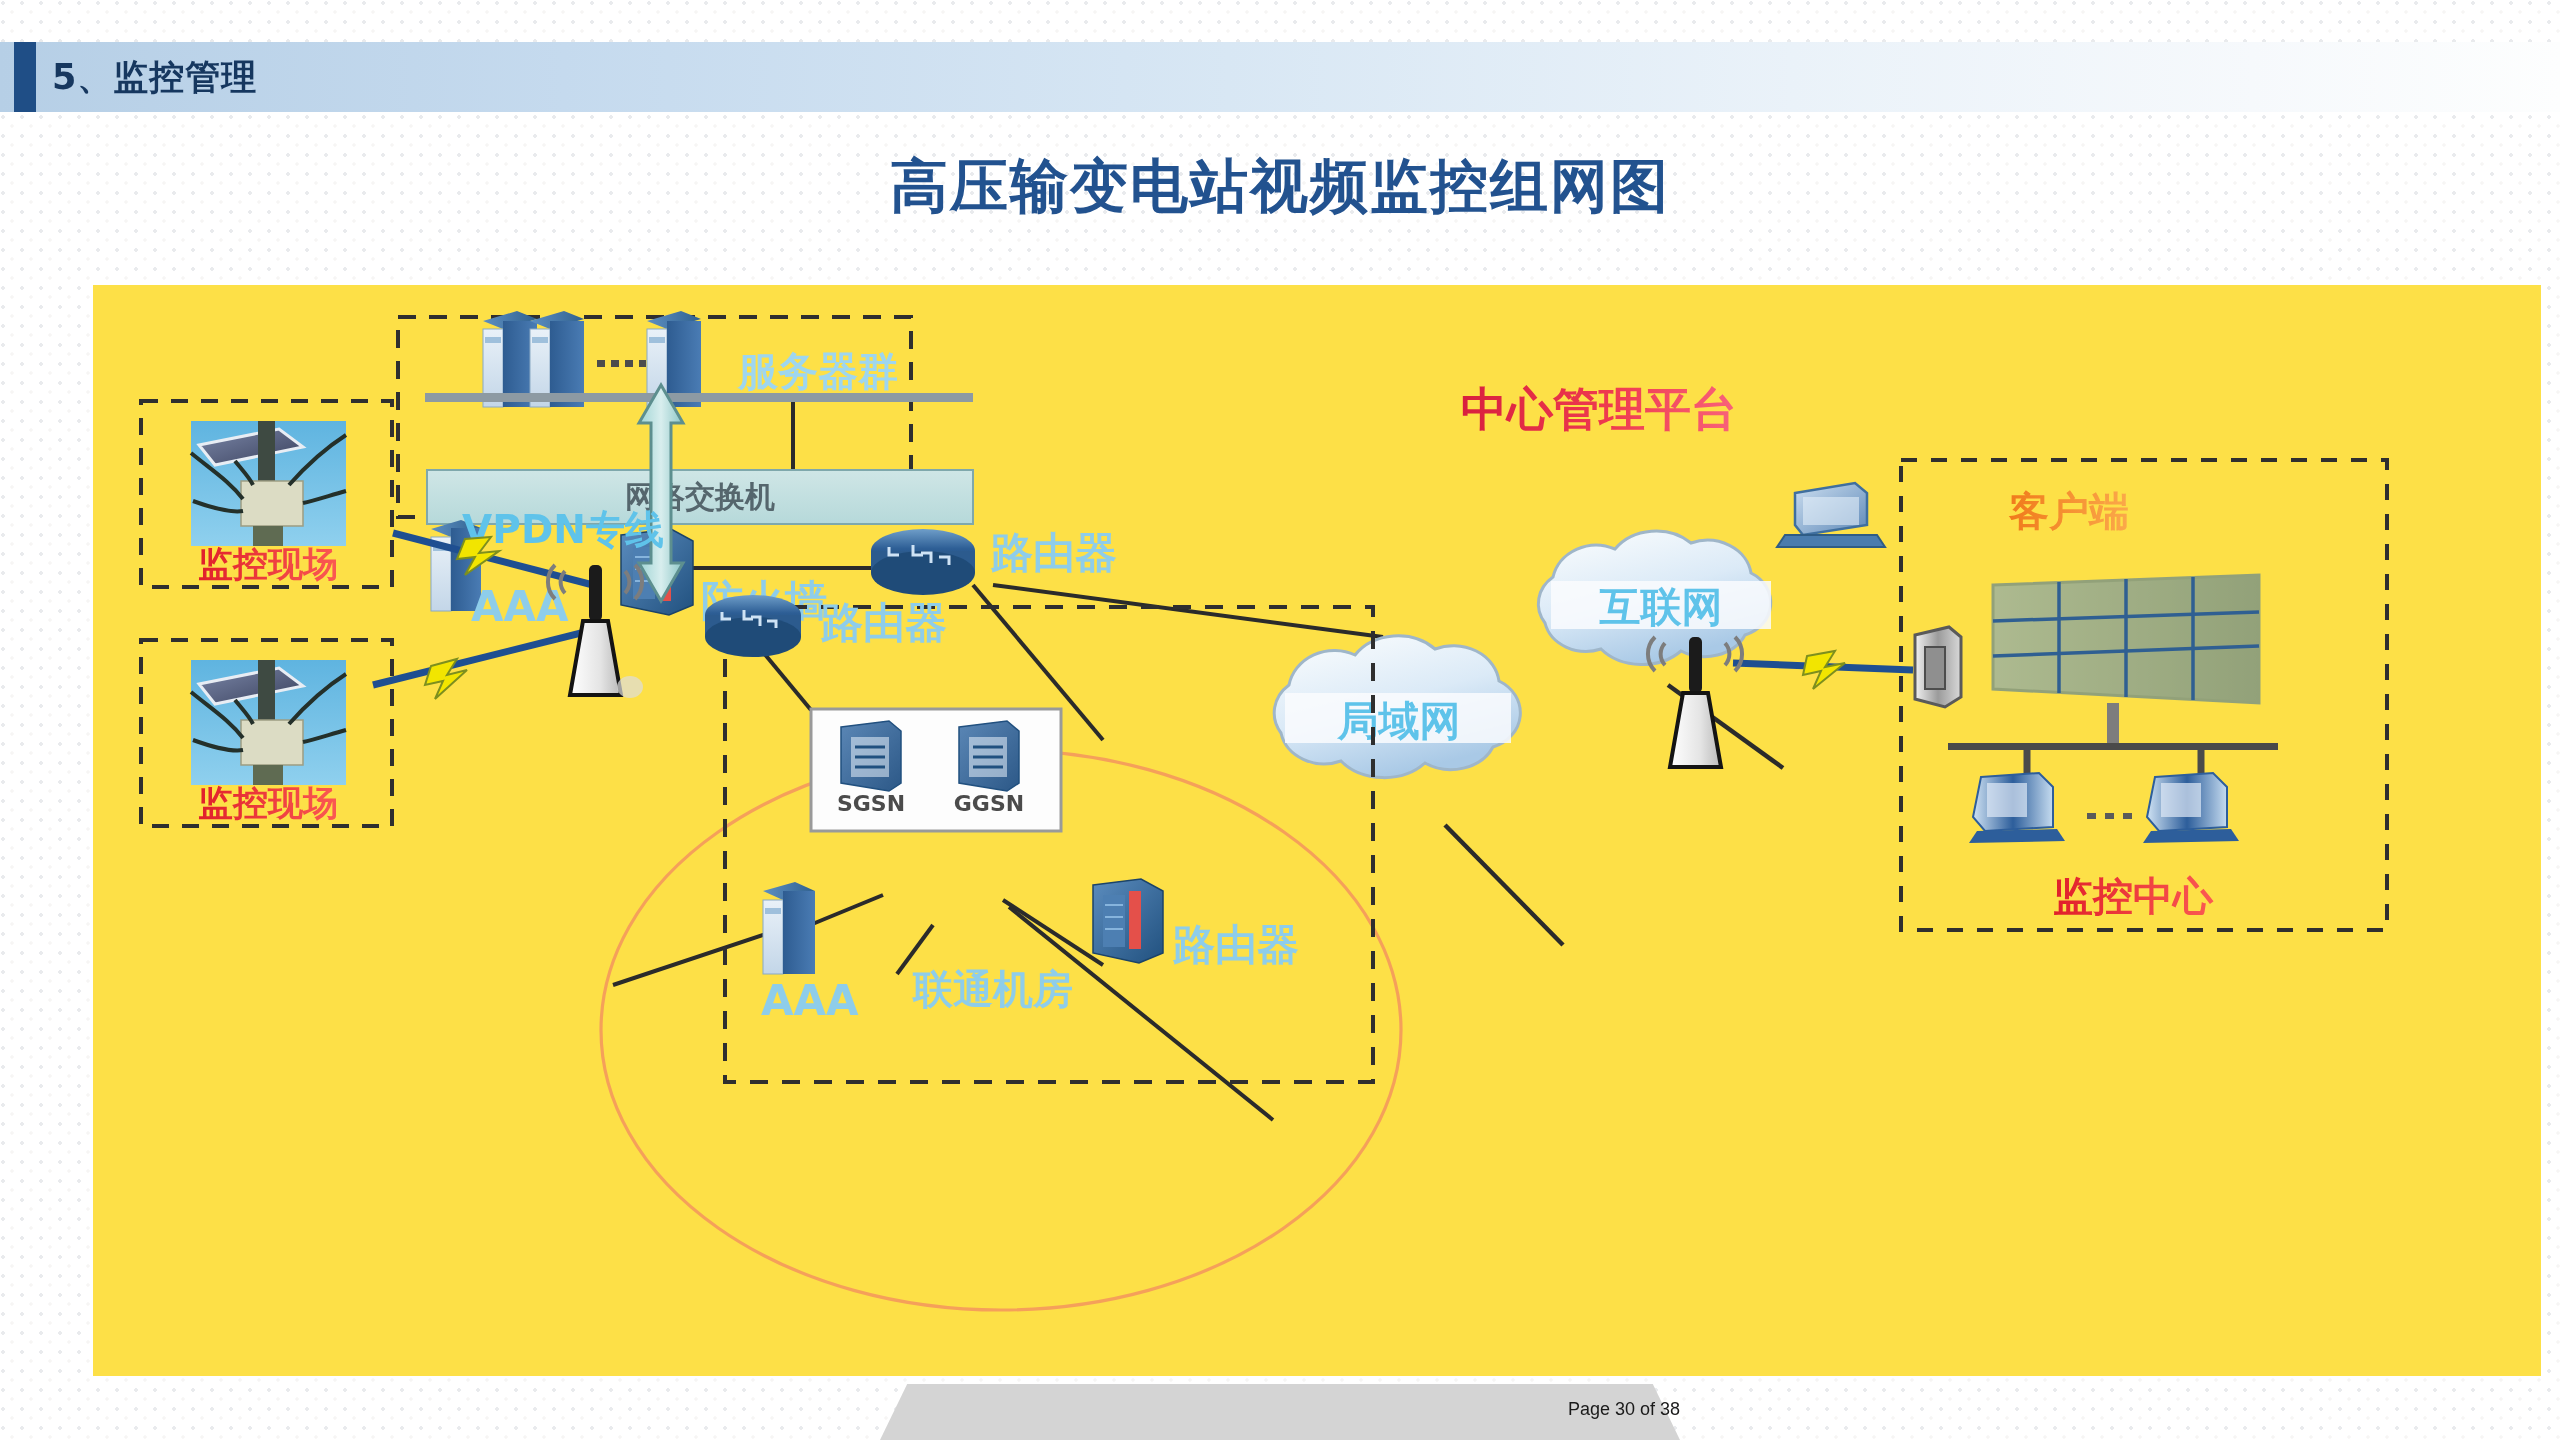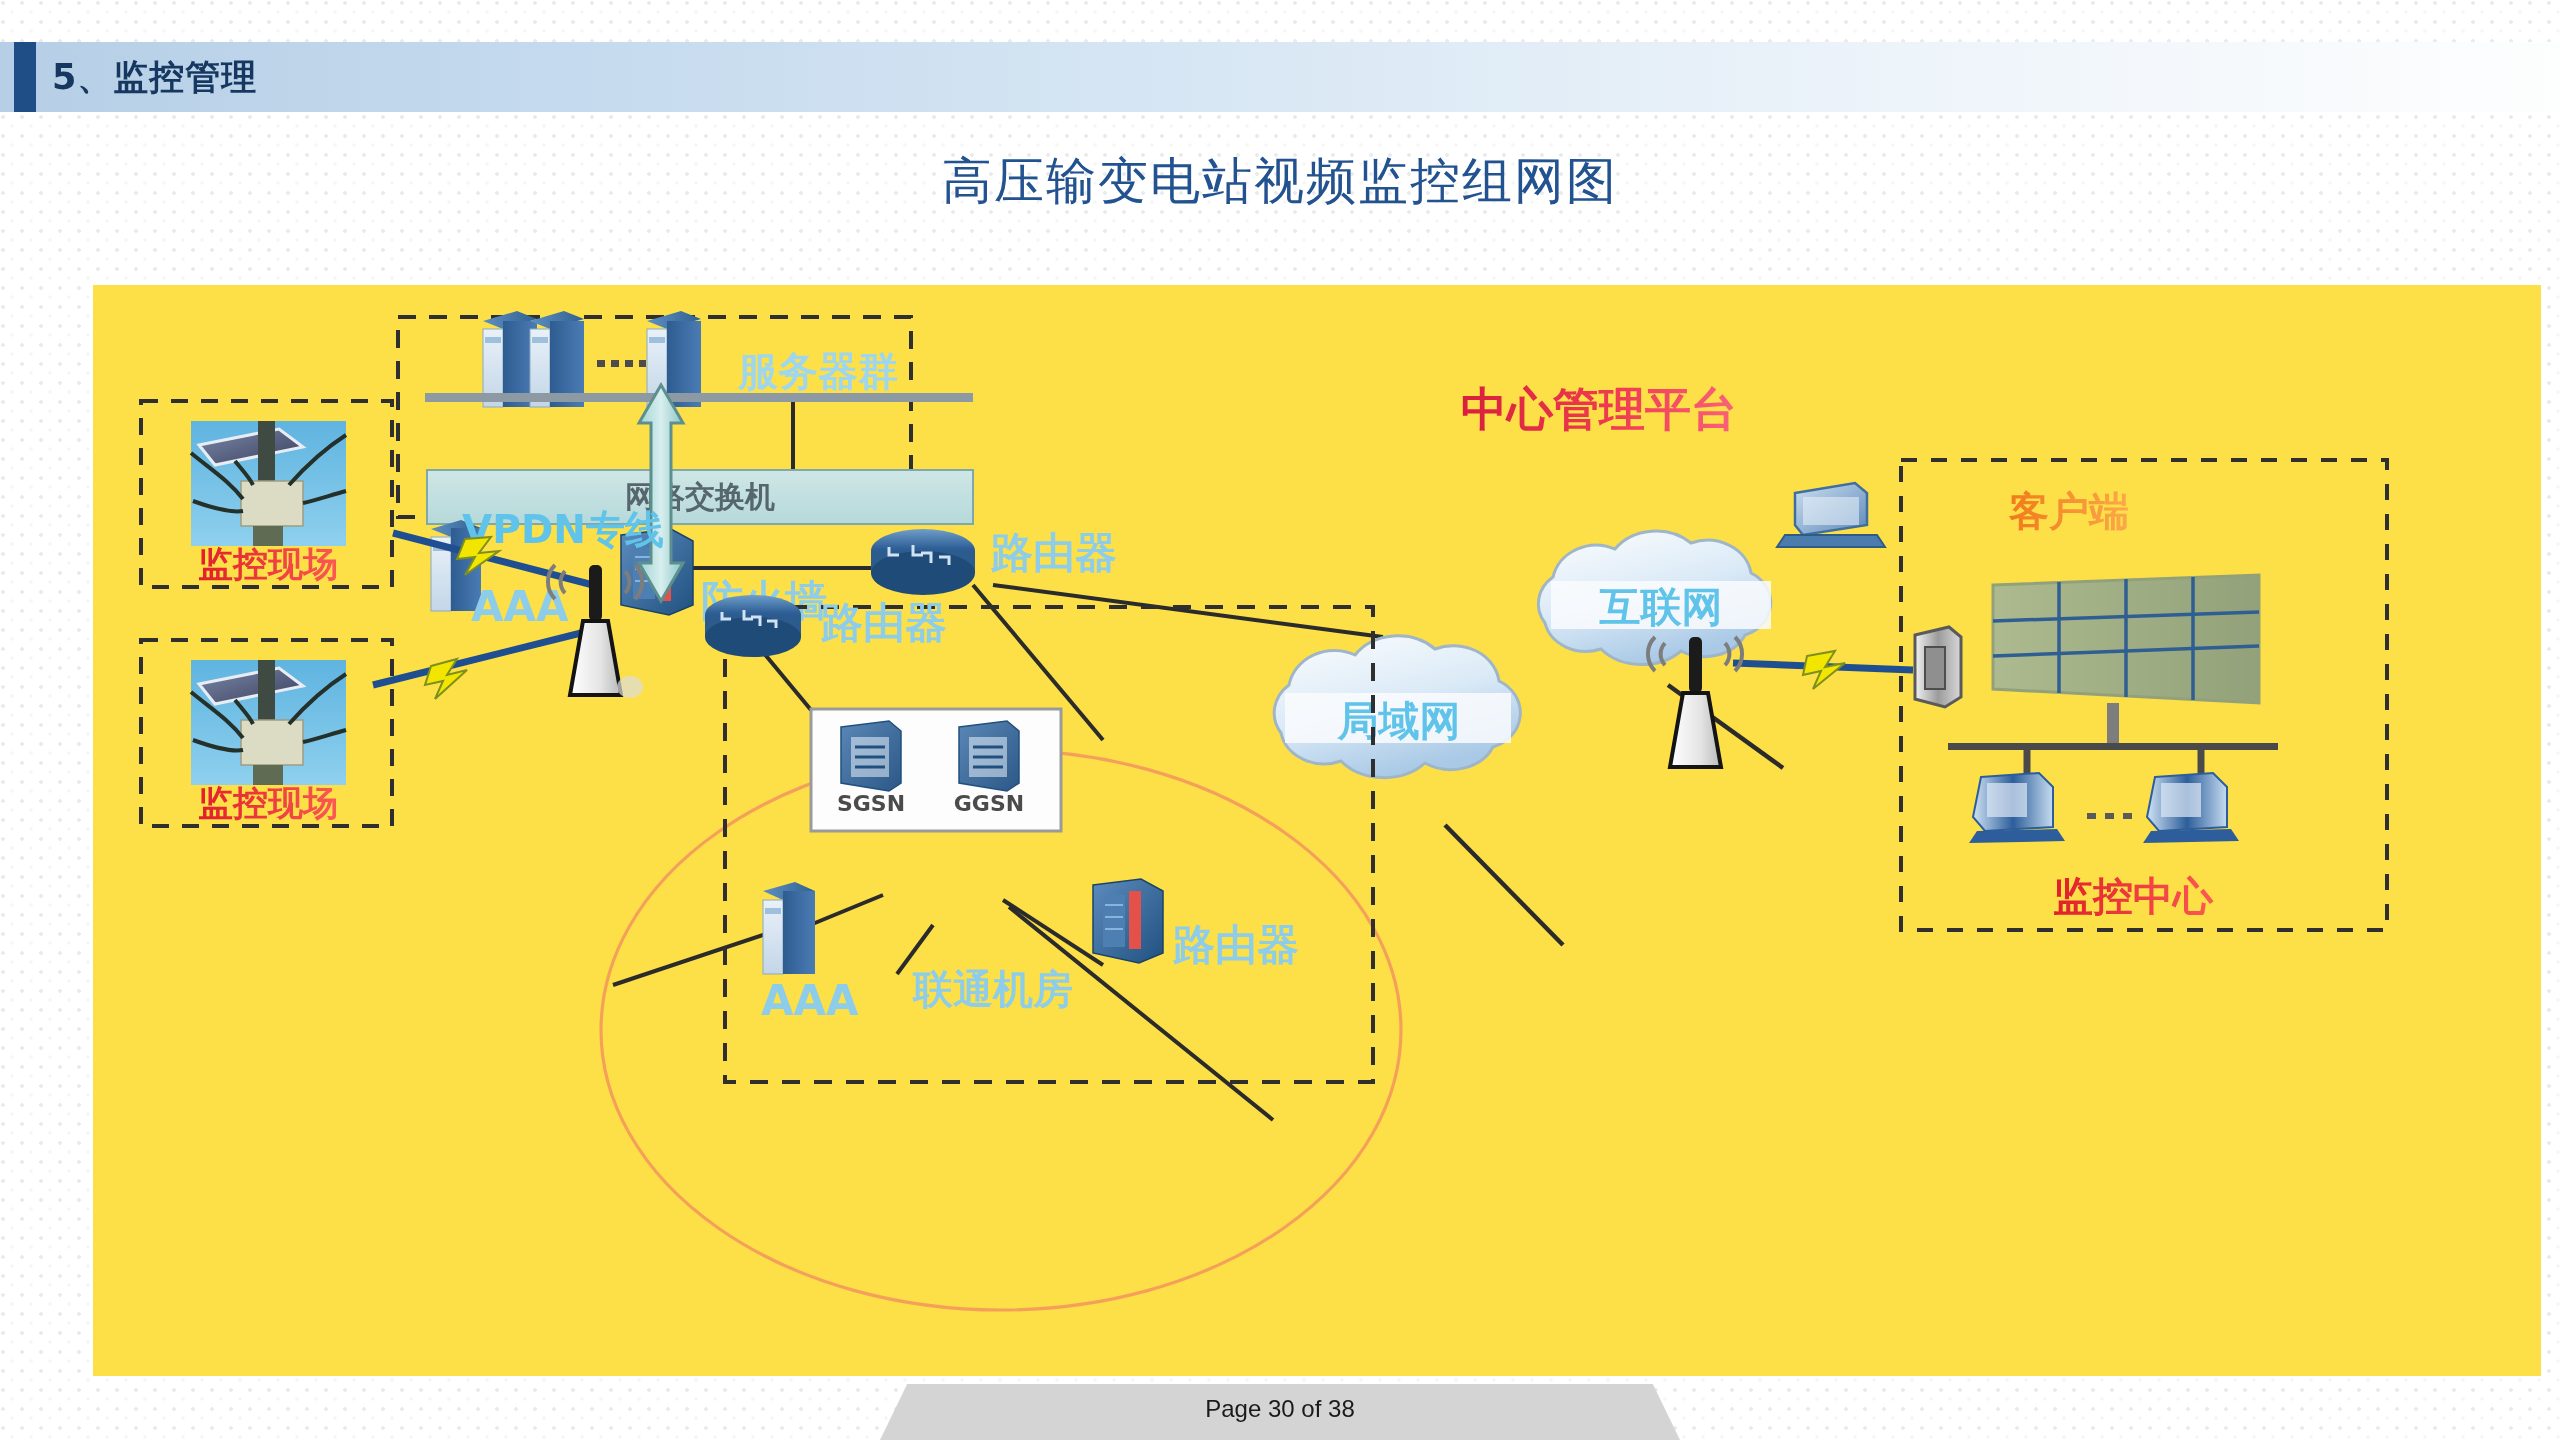--- a/index.html
+++ b/index.html
@@ -33,7 +33,7 @@
   
   #main-title{
     position:absolute;left:0;top:148px;width:2560px;text-align:center;
-    font-size:50px;font-weight:normal;color:#22528f;letter-spacing:2px;
+    font-size:58px;font-weight:bold;color:#22528f;letter-spacing:2px;
   }
   
   #diagram-card{

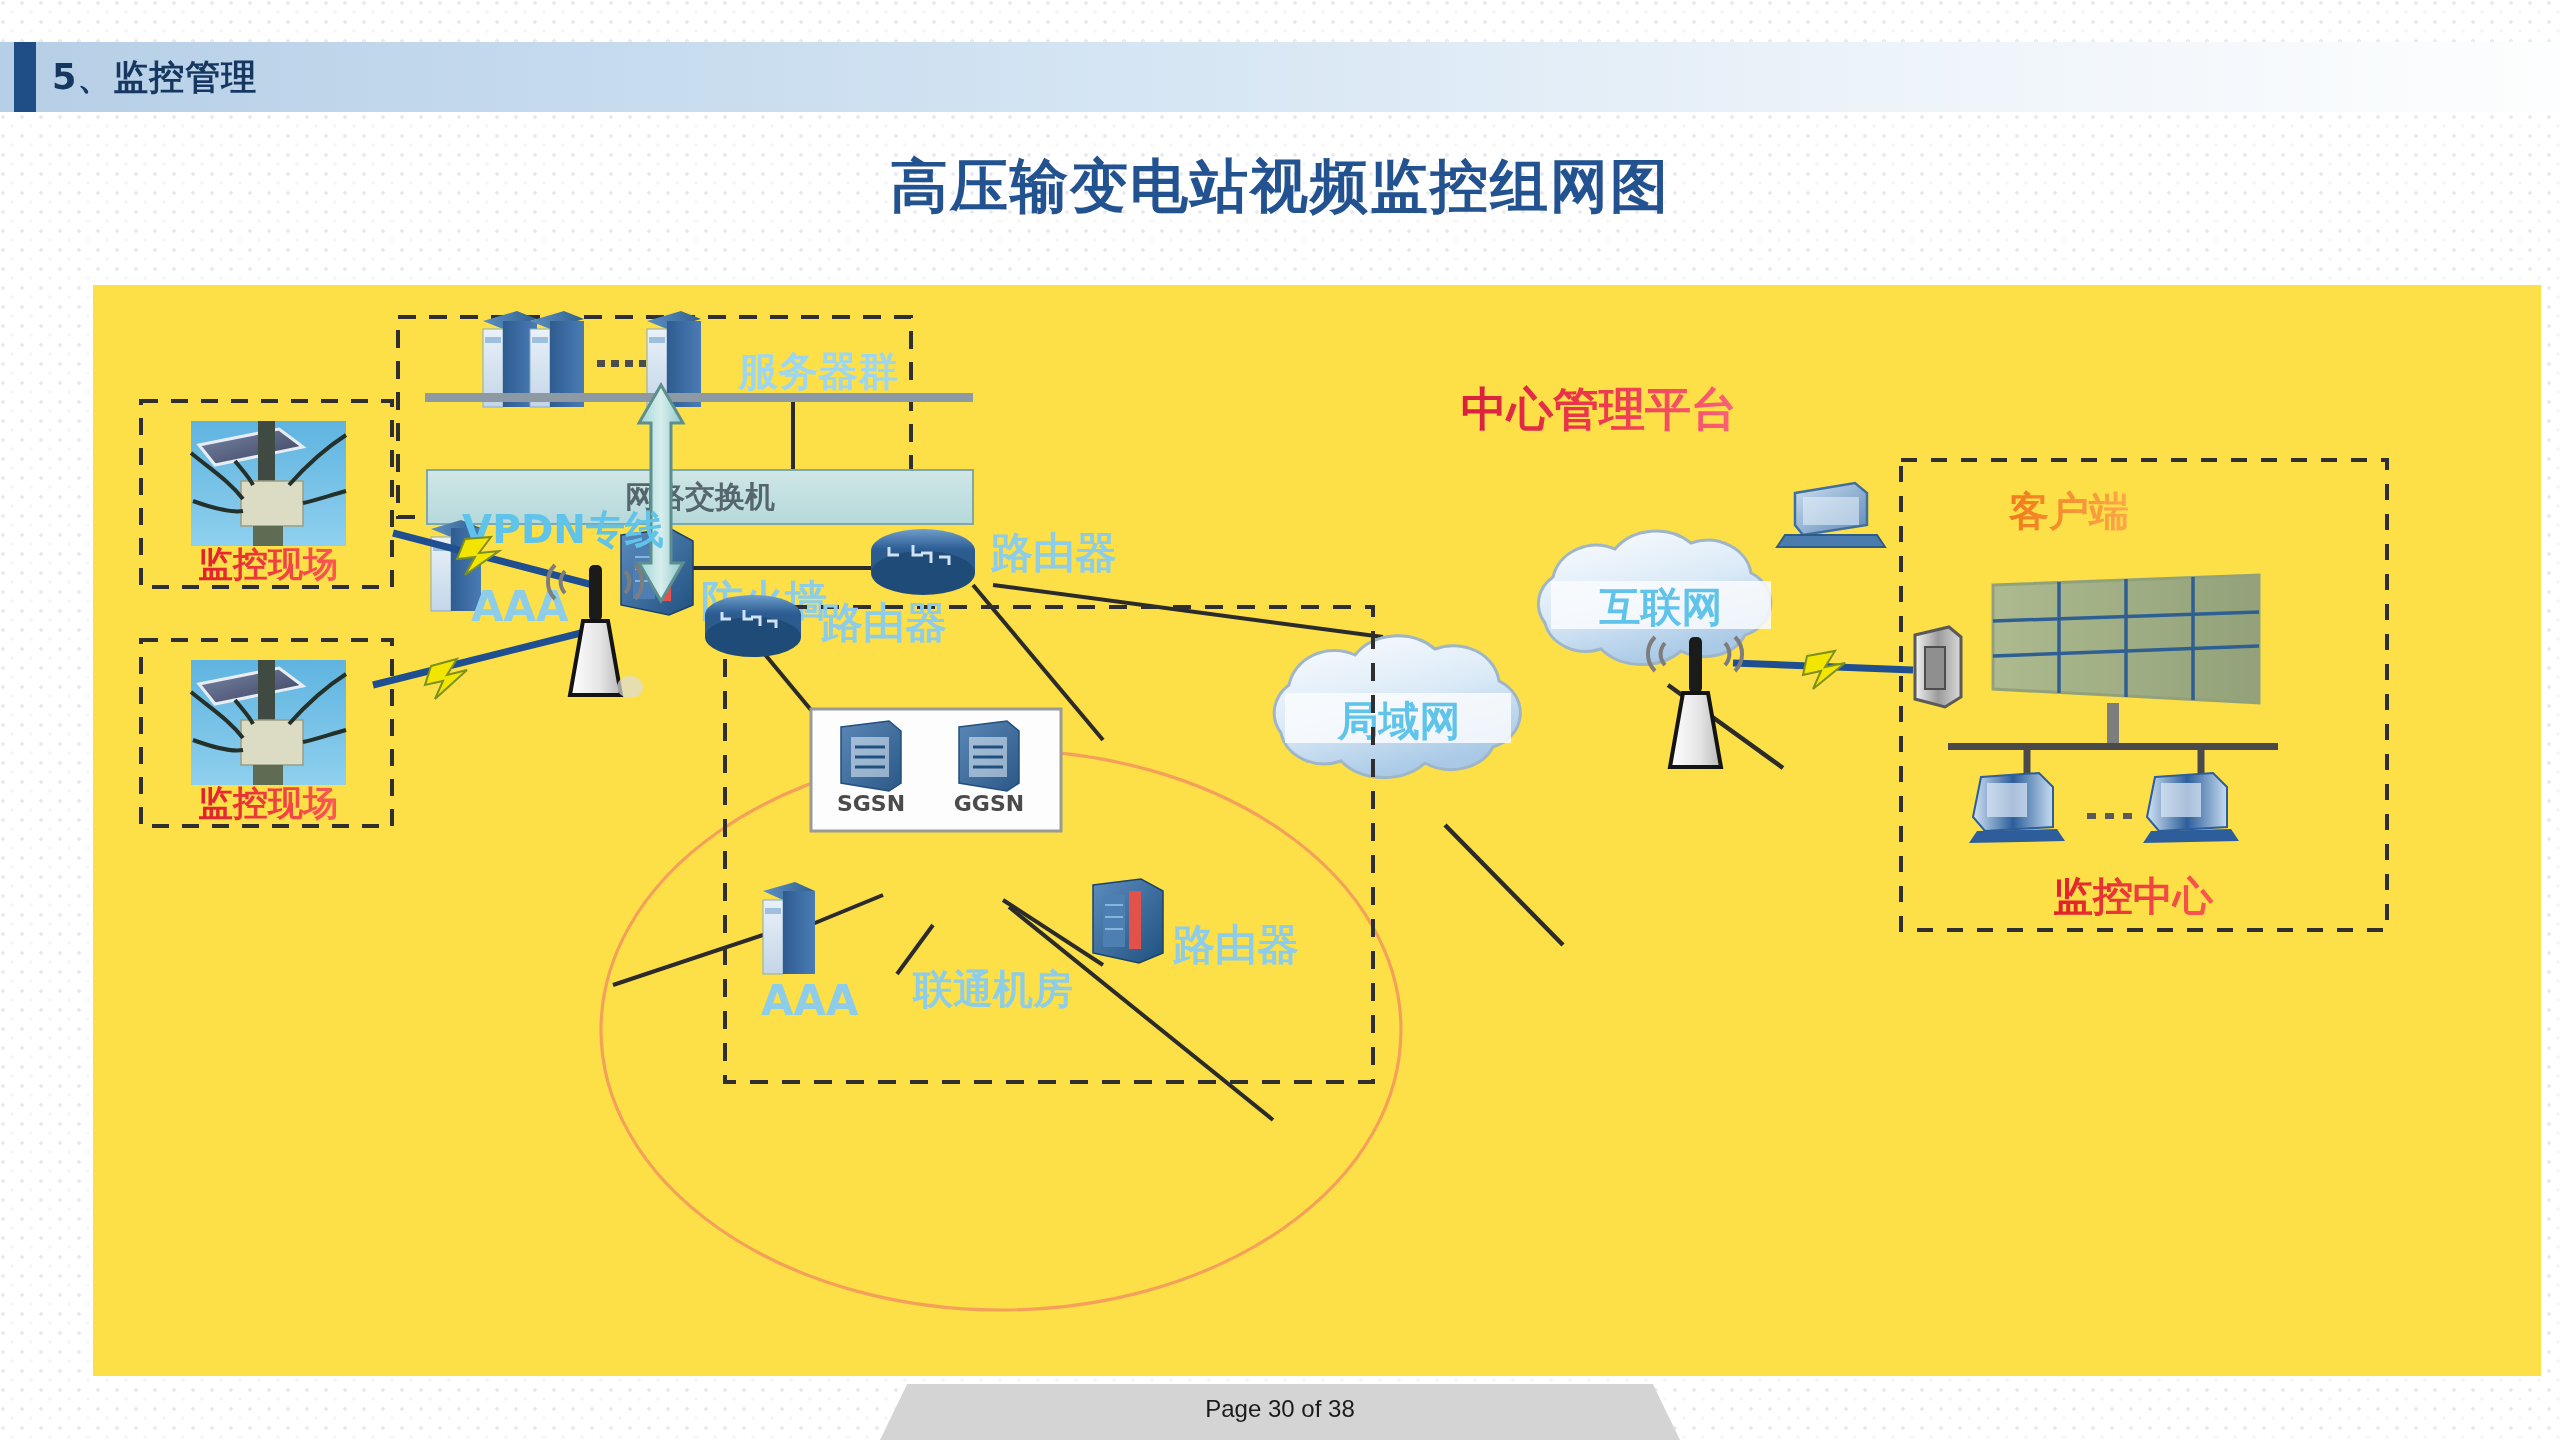--- a/index.html
+++ b/index.html
@@ -49,7 +49,7 @@
   }
   #footer-text{
     position:absolute;left:880px;top:1384px;width:800px;height:56px;
-    line-height:50px;text-align:center;font-size:24px;color:#1a1a1a;
+    line-height:50px;text-align:right;font-size:18px;color:#1a1a1a;
     font-family:"Liberation Sans",sans-serif;
   }
   .lbl{font-family:"DejaVu Sans","Liberation Sans",sans-serif;font-weight:bold;}

